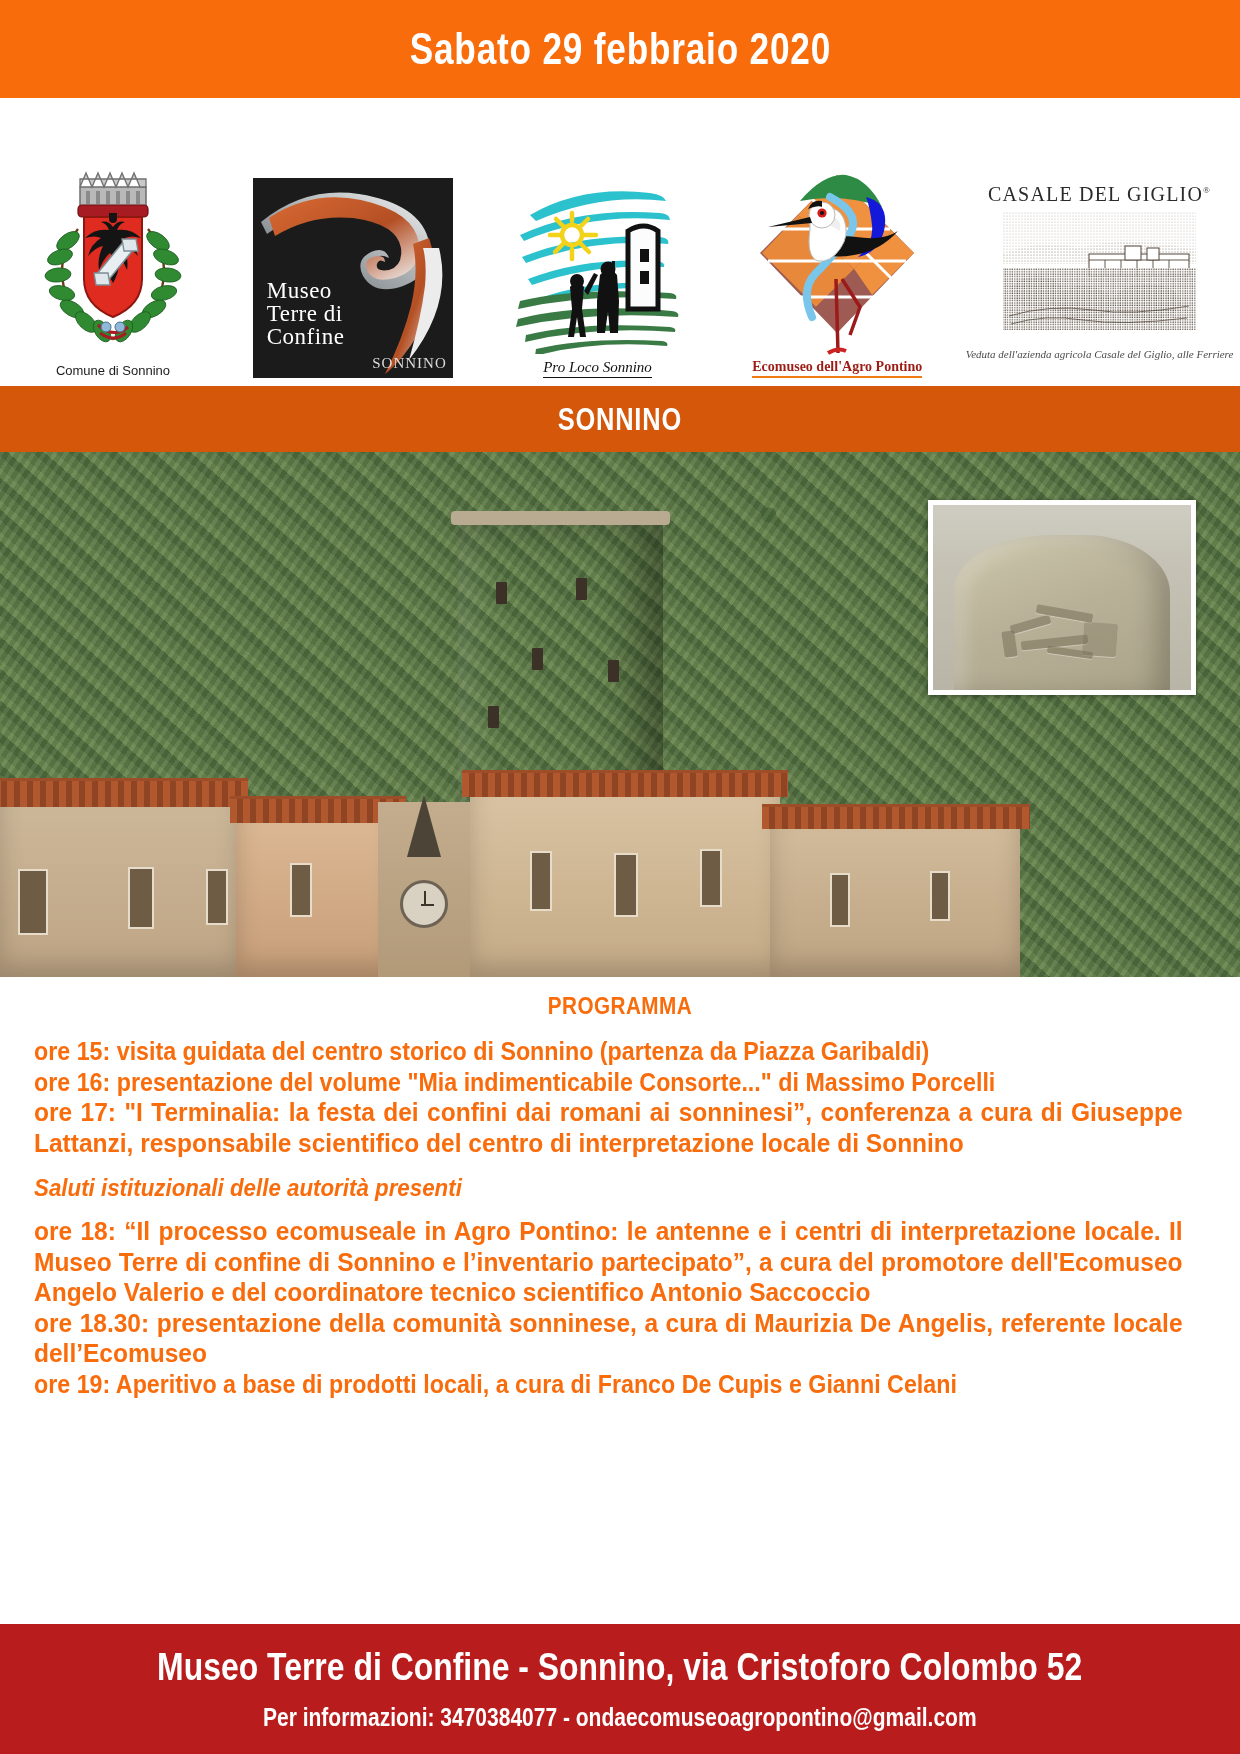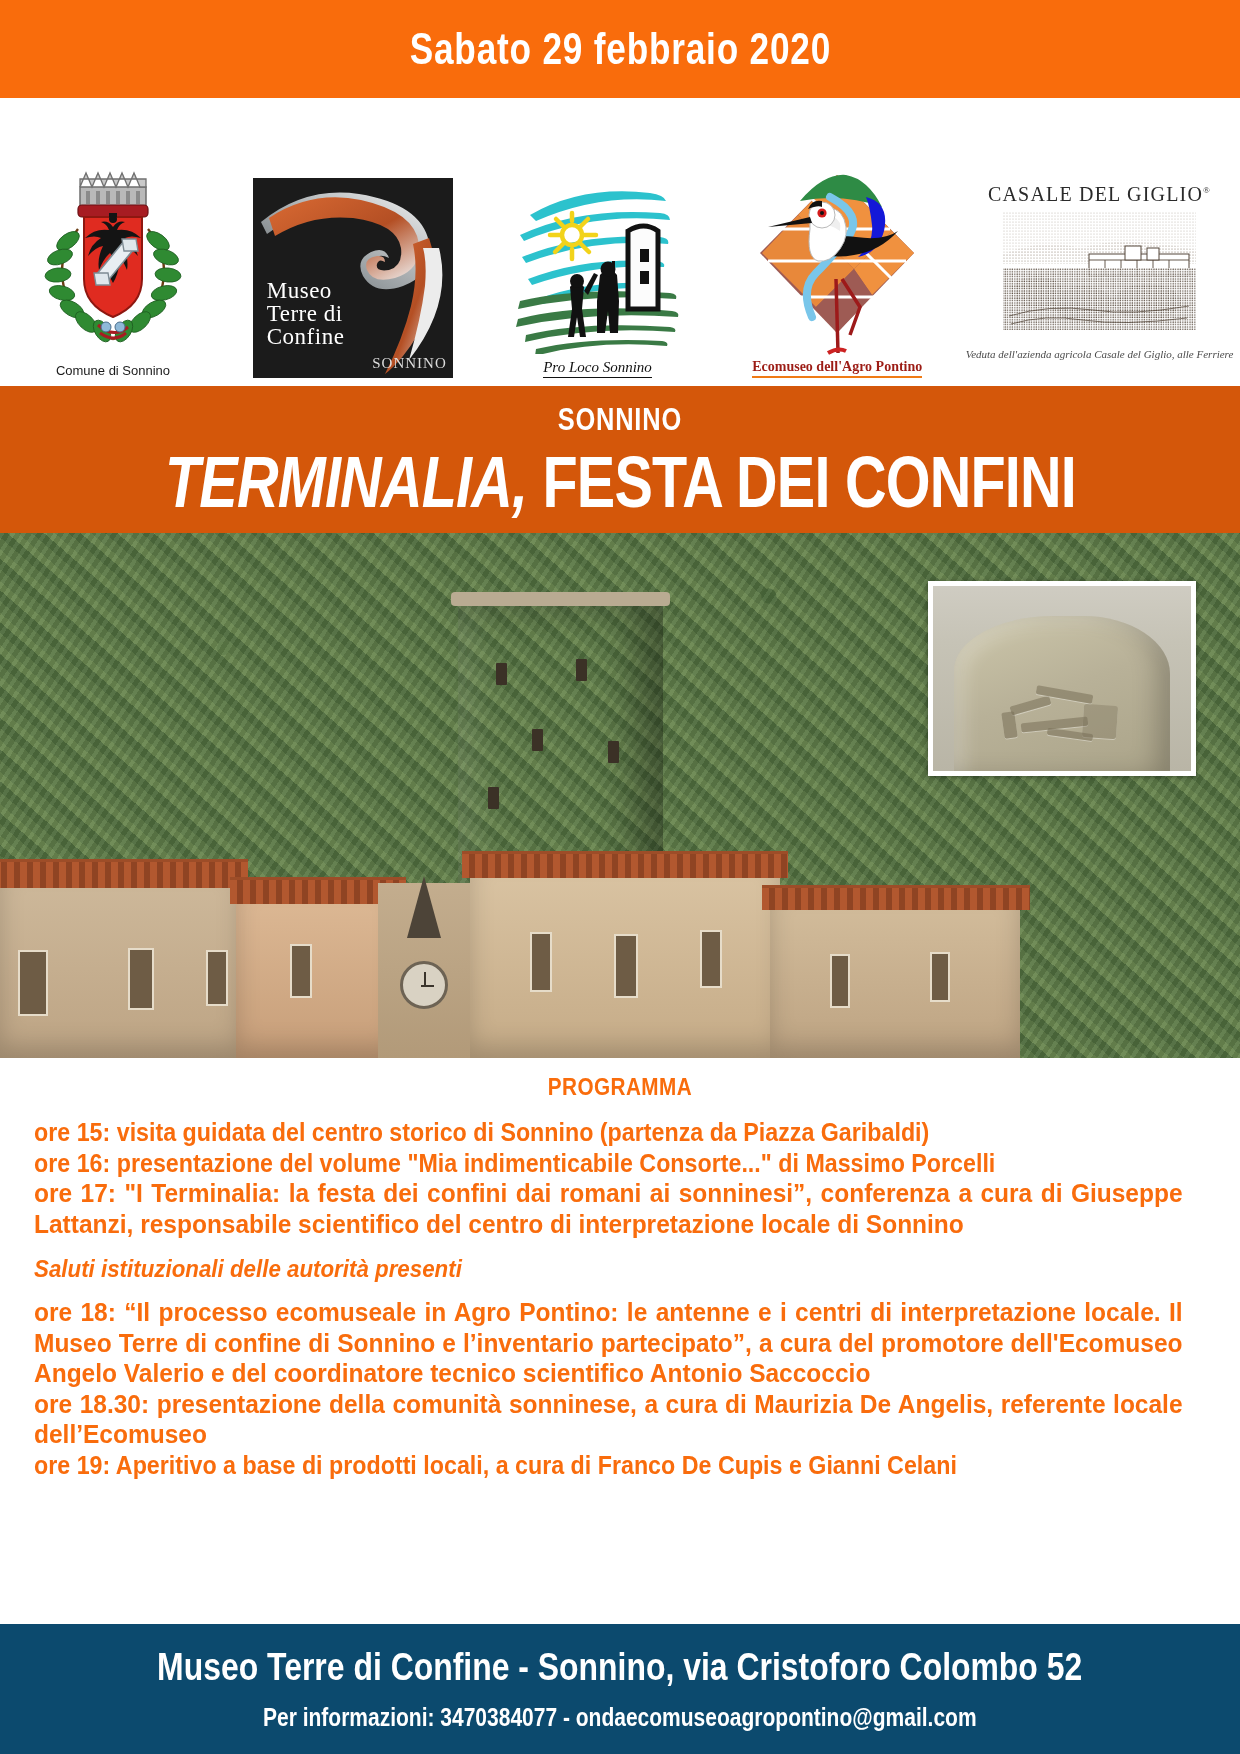--- a/index.html
+++ b/index.html
@@ -437,9 +437,6 @@
     <div>
       <span class="title-city">SONNINO</span>
     </div>
-    <div>
-      <span class="title-main"><span class="ital">TERMINALIA,</span><span> FESTA DEI CONFINI</span></span>
-    </div>
   </div>
 
   <div class="photo">

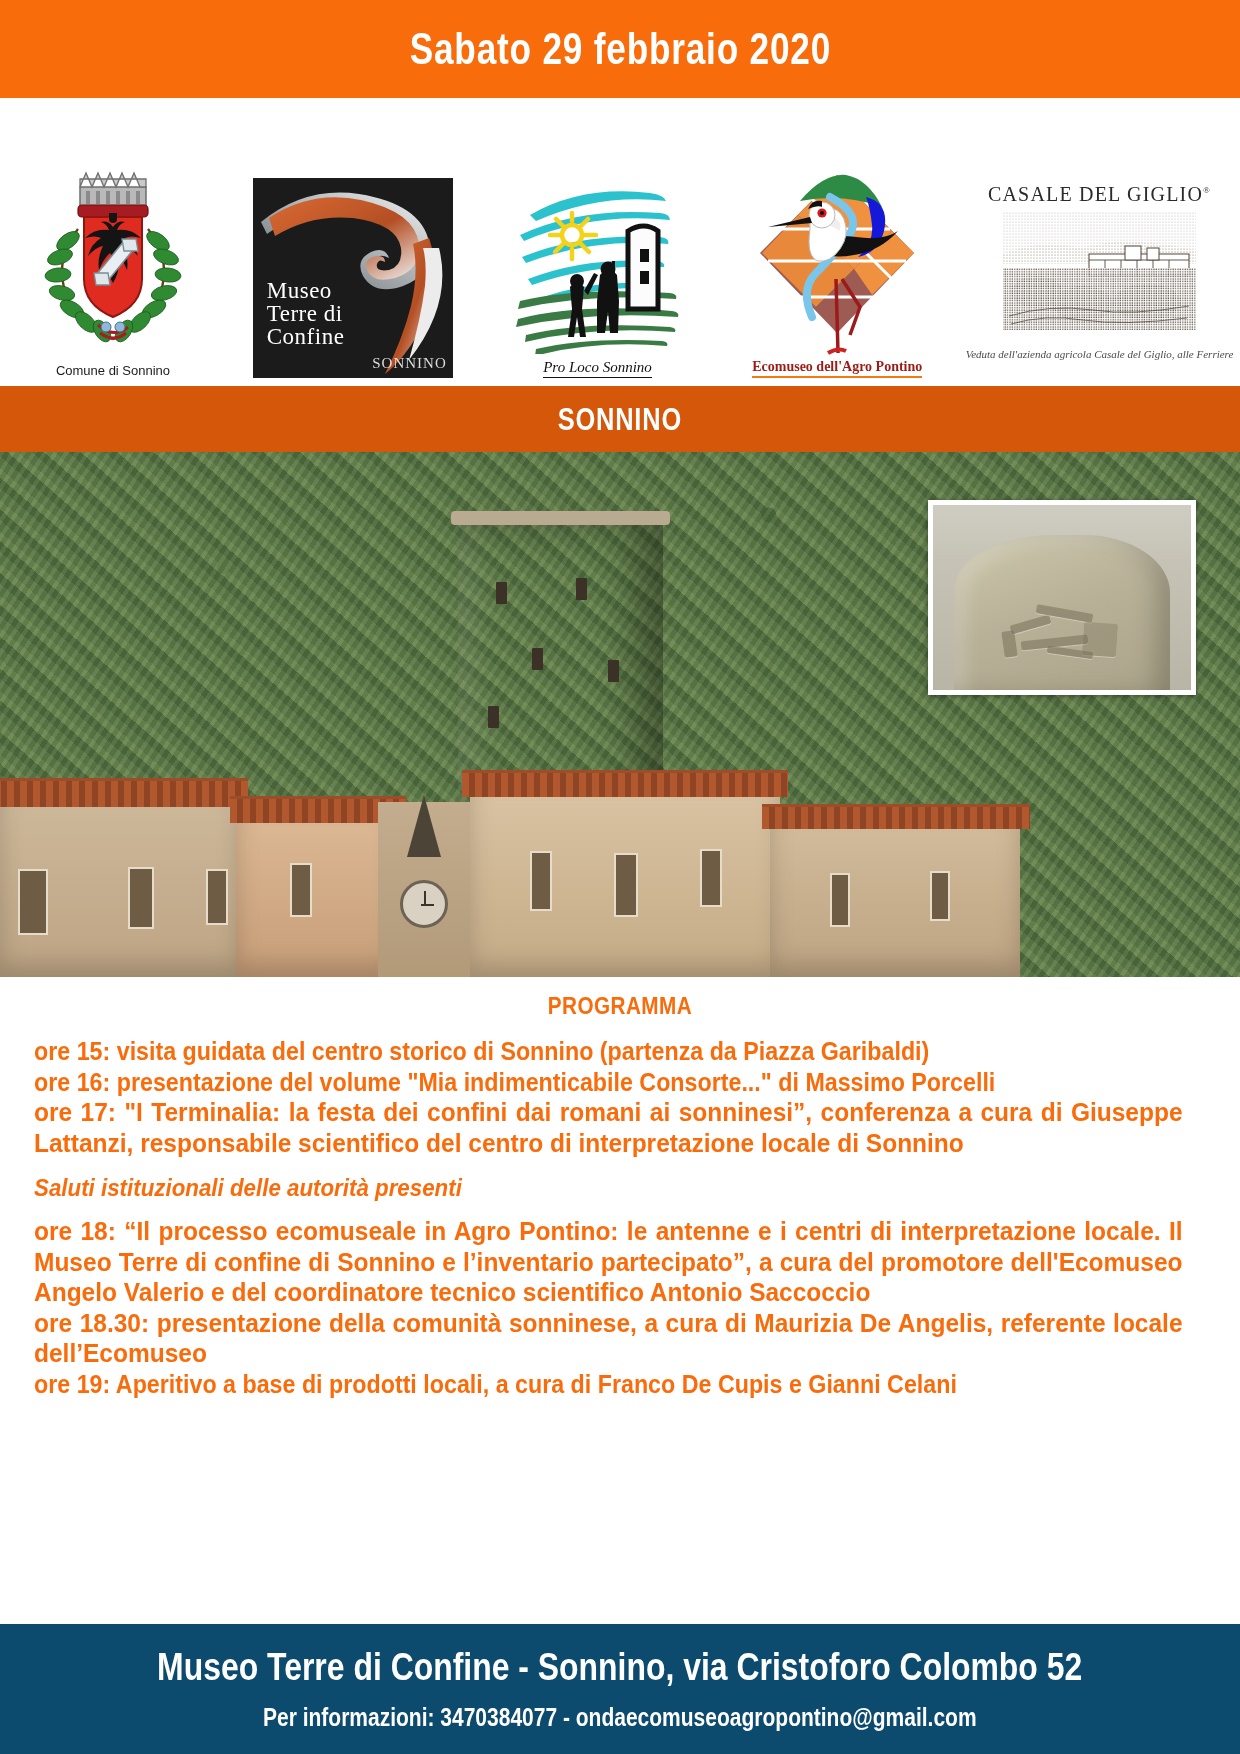--- a/index.html
+++ b/index.html
@@ -173,7 +173,7 @@
 
   
   .footer{
-    position:absolute;left:0;bottom:0;width:100%;height:130px;background:#0c4a6e;
+    position:absolute;left:0;bottom:0;width:100%;height:130px;background:#b91c1c;
     display:flex;flex-direction:column;align-items:center;justify-content:center;color:#fff;
   }
   .footer-venue{

